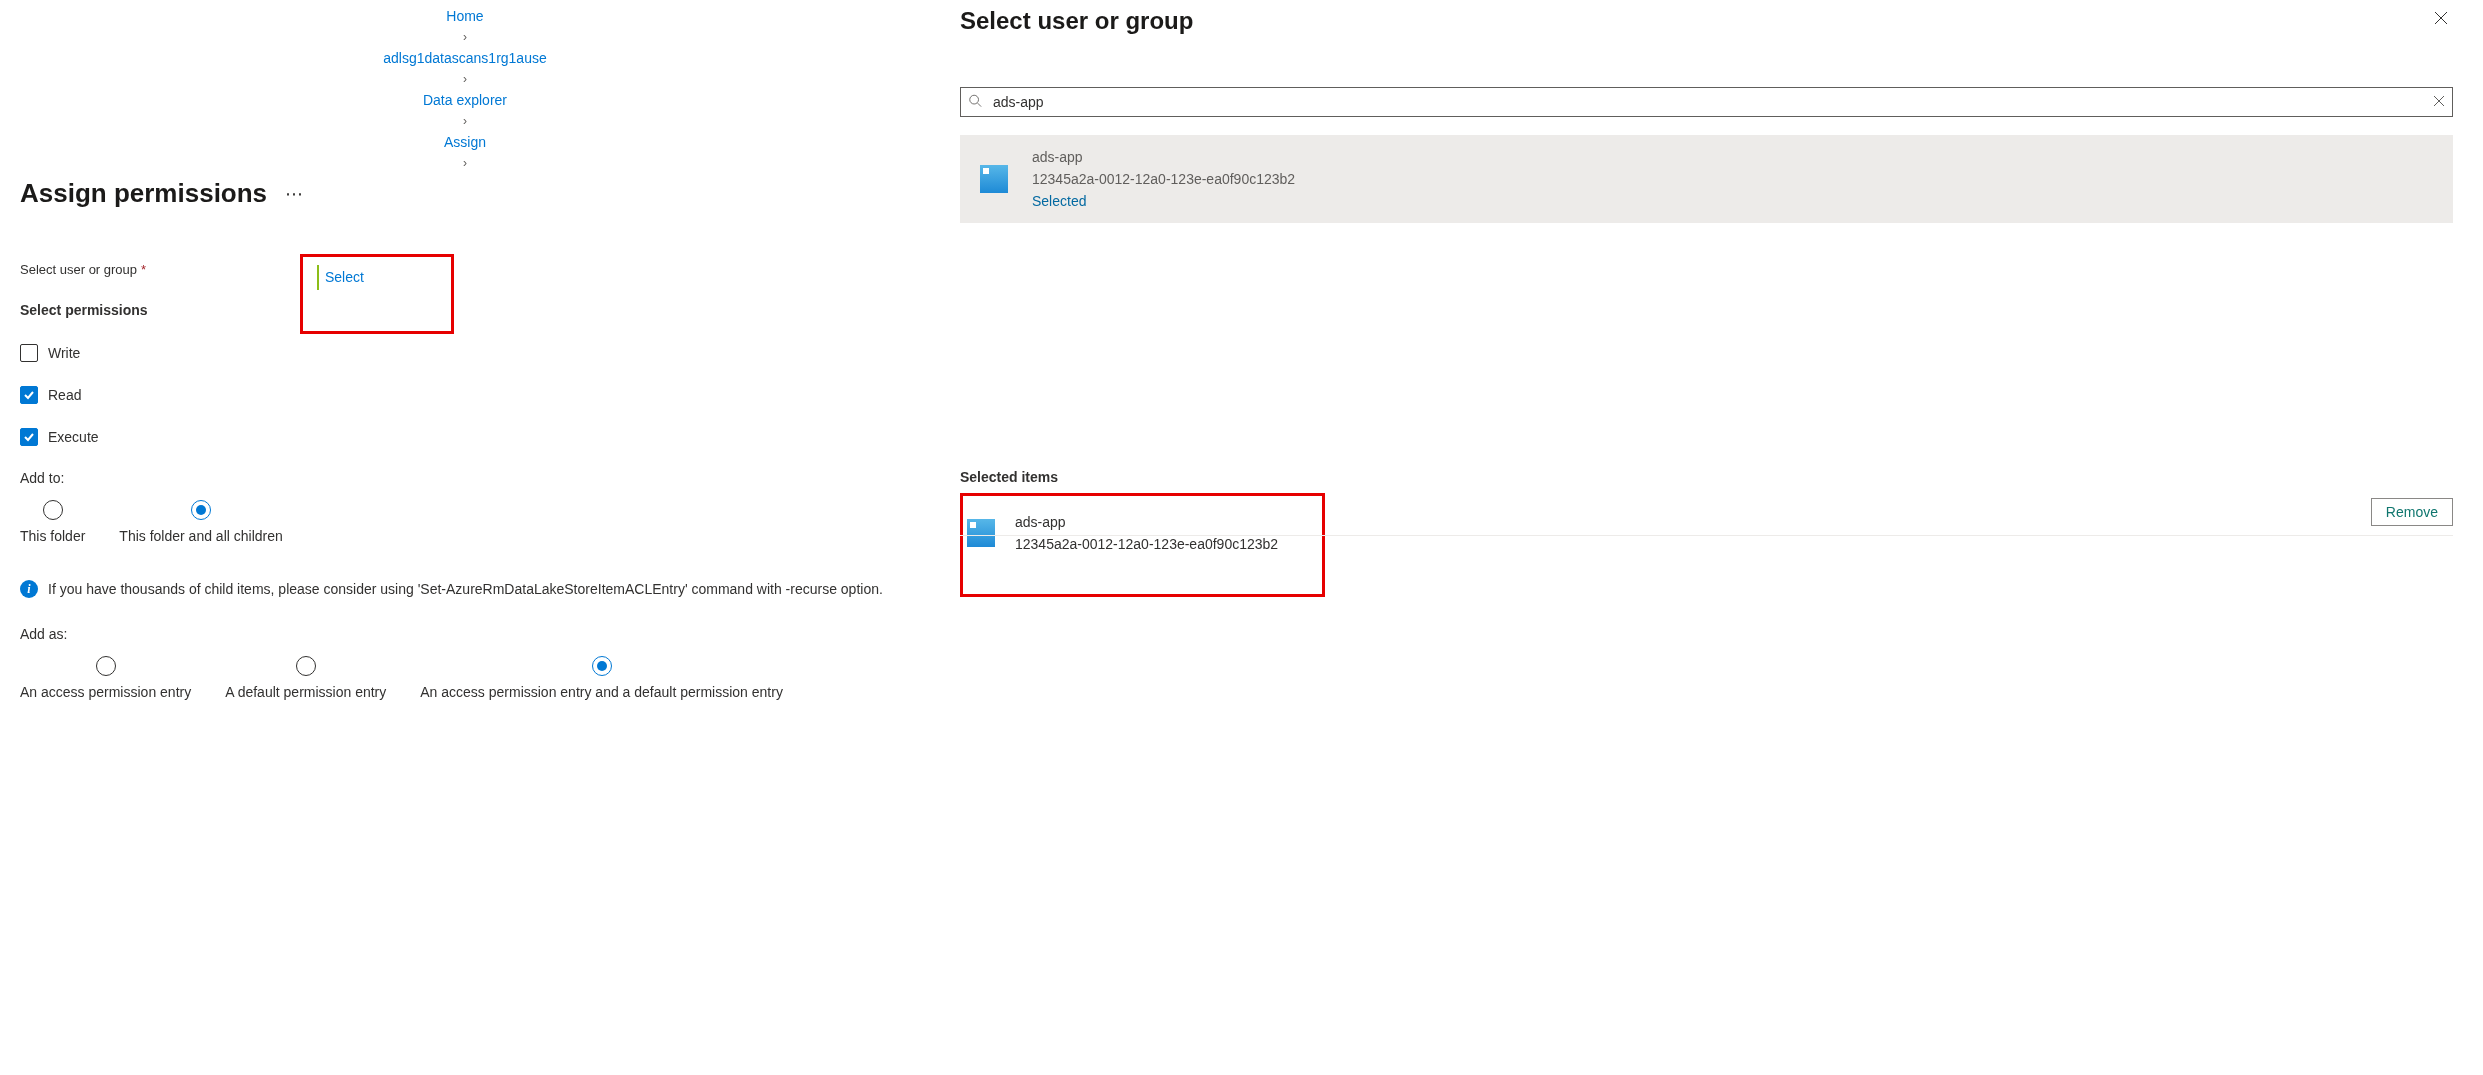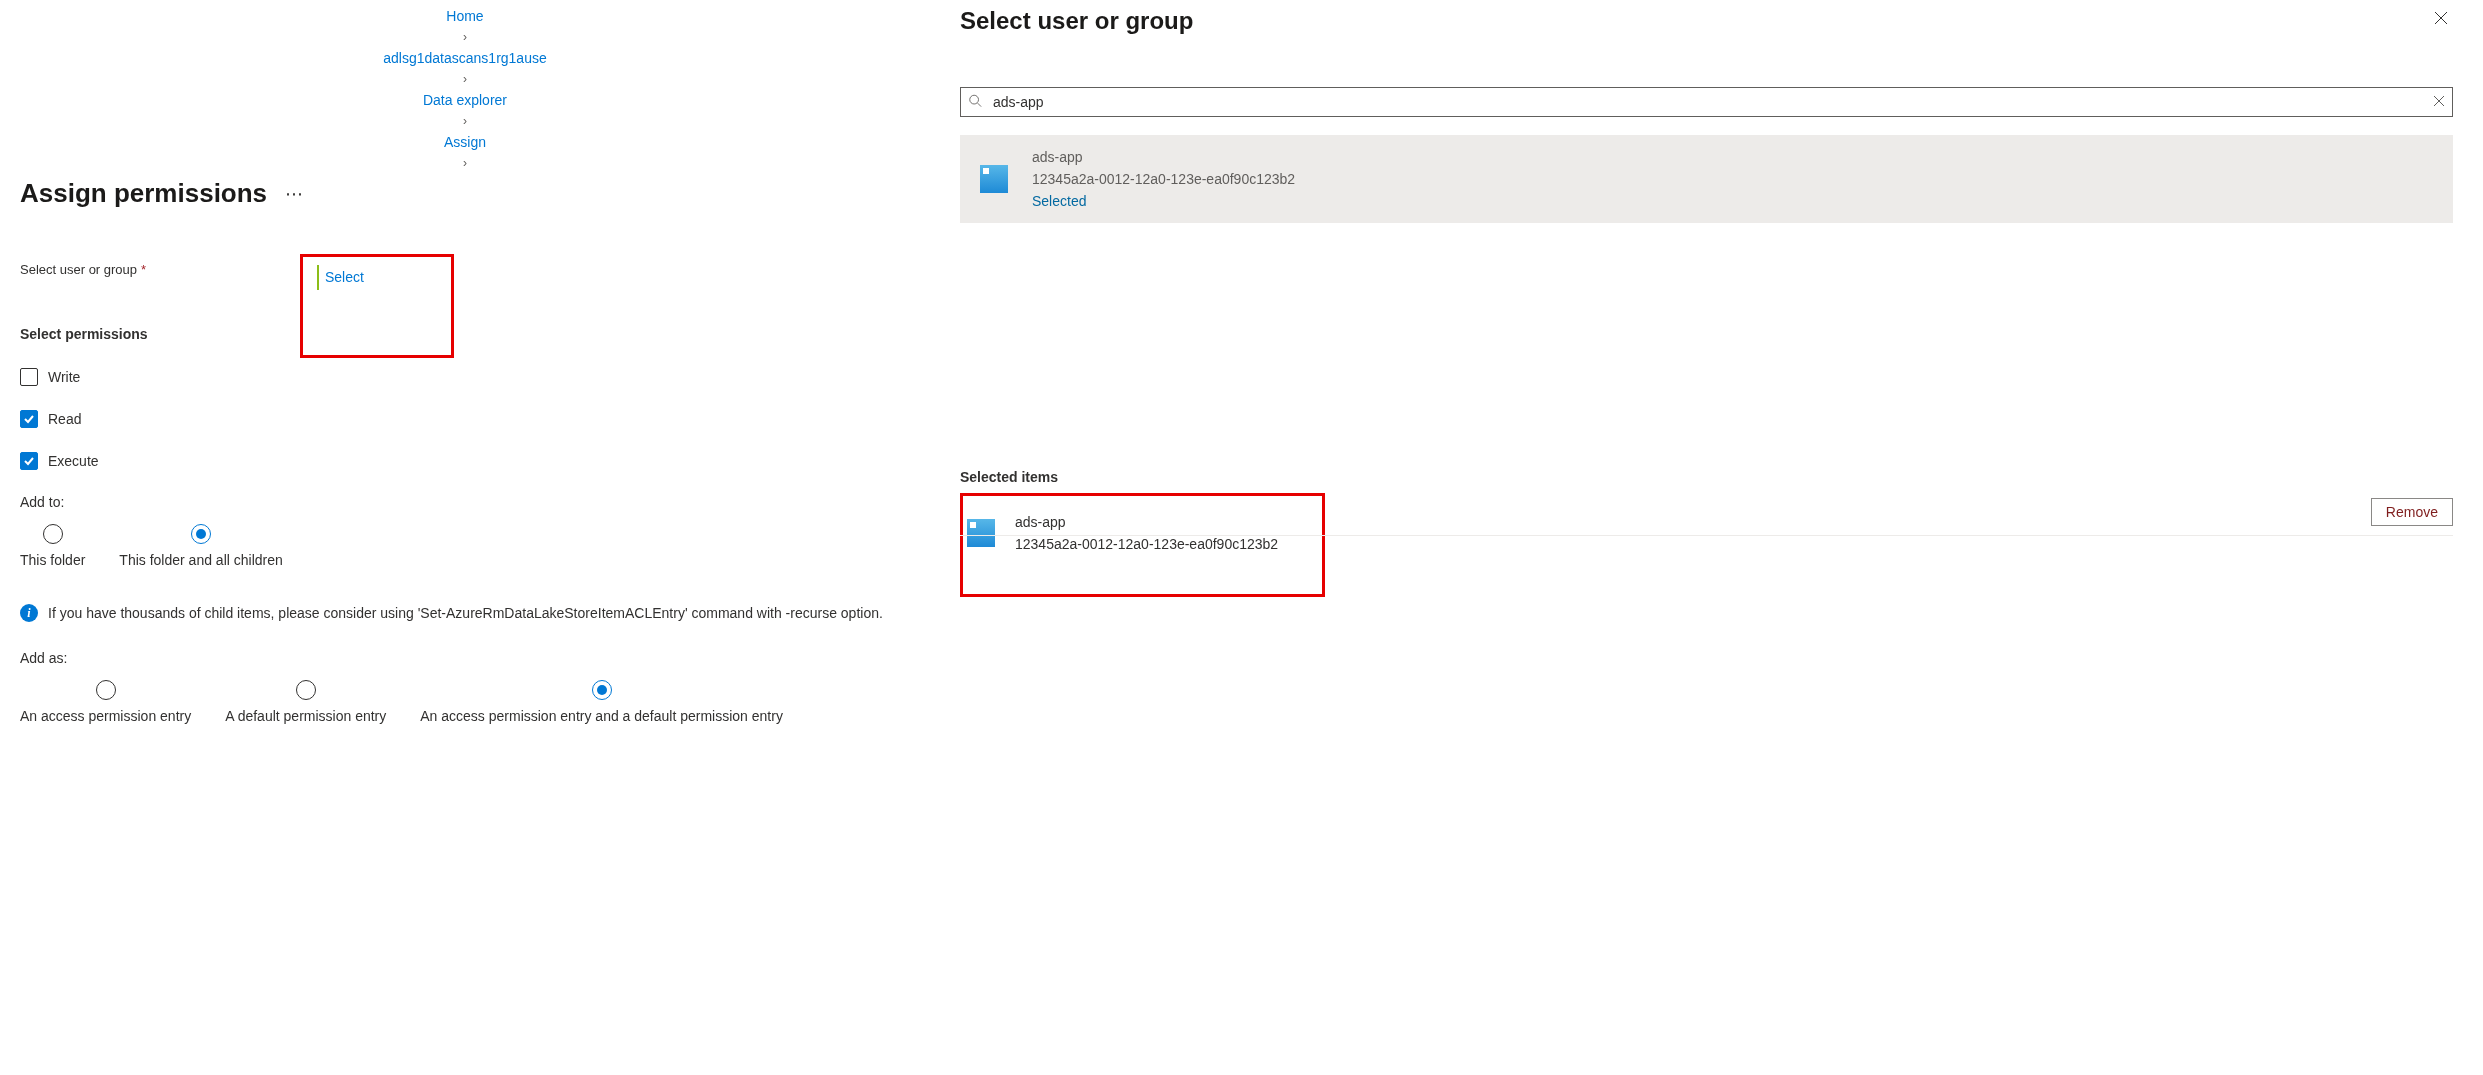--- a/index.html
+++ b/index.html
@@ -31,7 +31,7 @@
   .field-label { flex: 0 0 280px; font-size: 13px; color: #323130; padding-top: 8px;}
   .req { color: #a4262c; margin-left: 4px; }
   .select-box {
-    width: 154px; height: 104px;
+    width: 154px; height: 80px;
     border: 3px solid #e60000;
     padding: 8px 0 0 14px;
   }

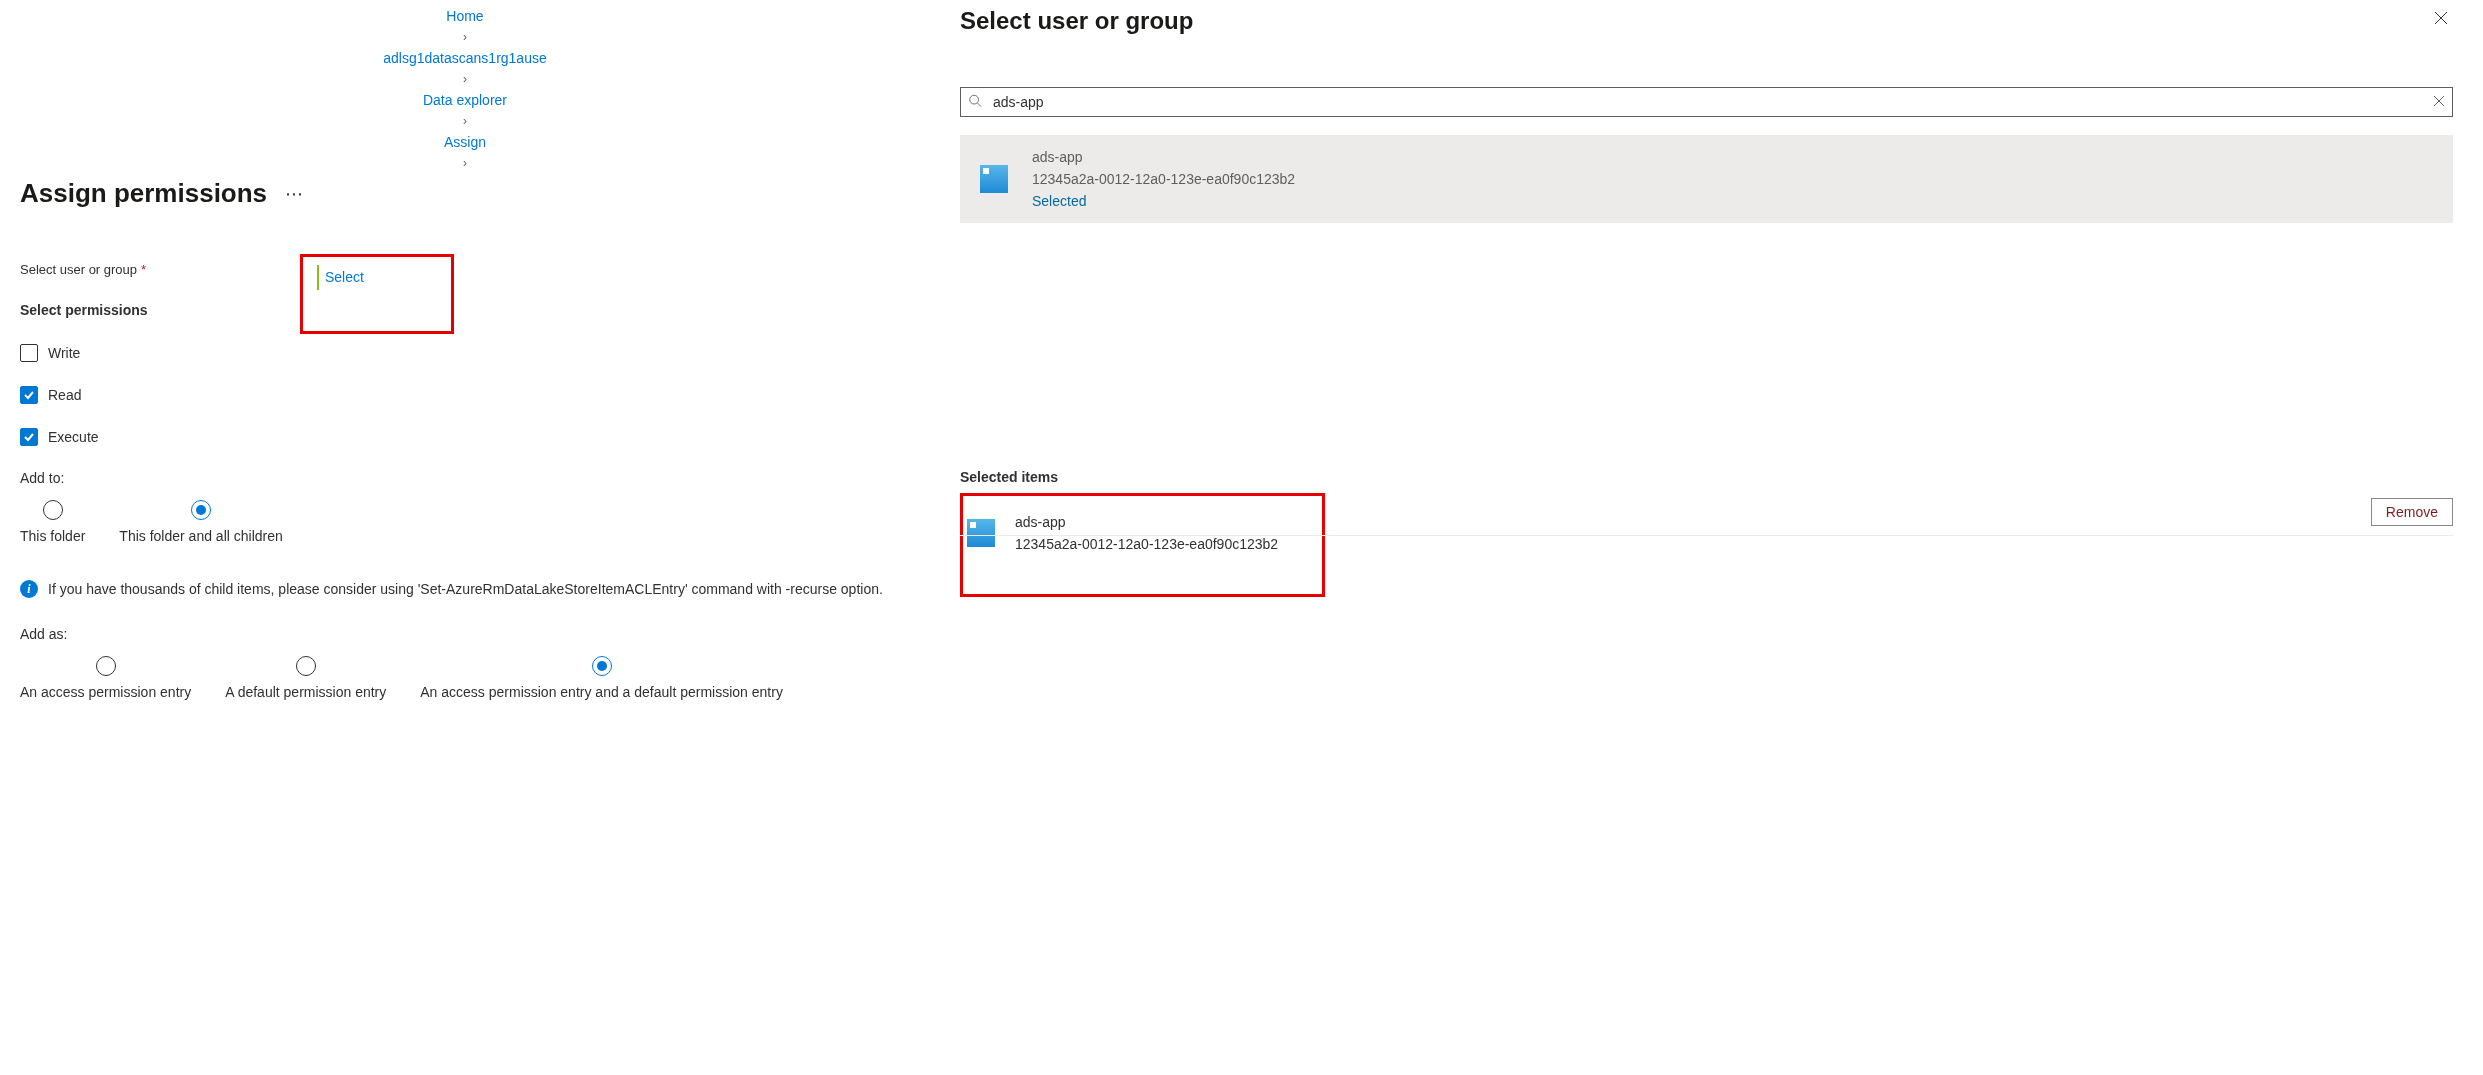--- a/index.html
+++ b/index.html
@@ -86,7 +86,7 @@
   .selected-text { display:flex; flex-direction:column; gap: 6px;}
   .selected-name { font-size:14px; color:#323130;}
   .selected-id { font-size:14px; color:#323130;}
-  .remove-btn { position:absolute; right:30px; top: 498px; border:1px solid #8a8886; background:#fff; padding: 5px 14px; font-size:14px; cursor:pointer; color:#7f1d1d;}
+  .remove-btn { position:absolute; right:30px; top: 498px; border:1px solid #8a8886; background:#fff; padding: 5px 14px; font-size:14px; cursor:pointer; color:#0f766e;}
   .row-divider { border-top: 1px solid #edebe9; position:absolute; left:30px; right:30px; top: 535px;}
 
   svg.check { width:12px; height:12px; fill:none; stroke-width:2;}

